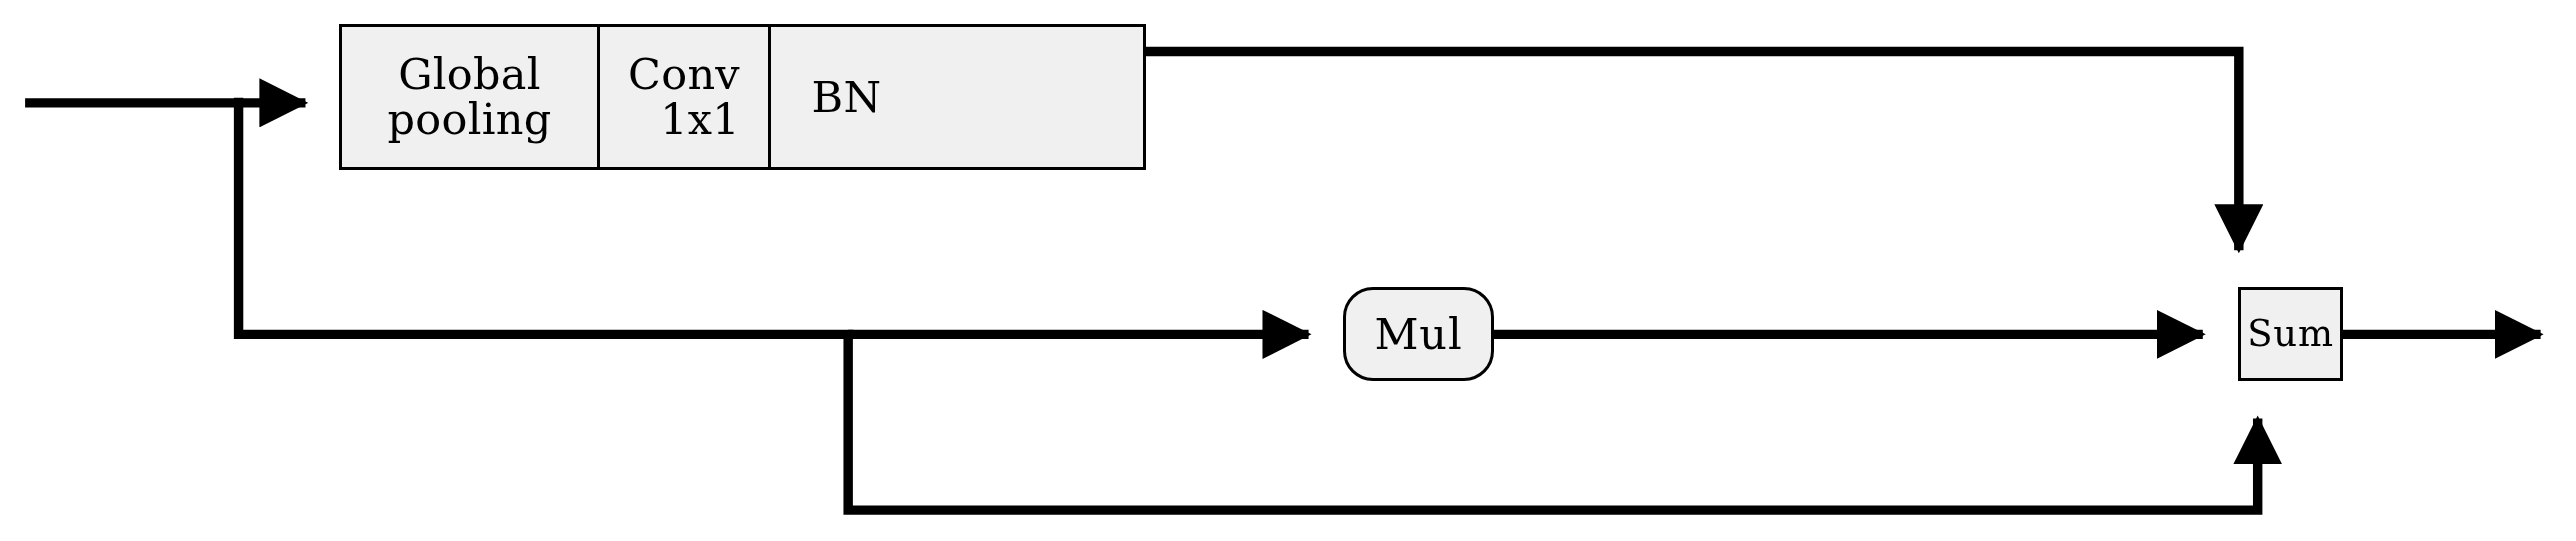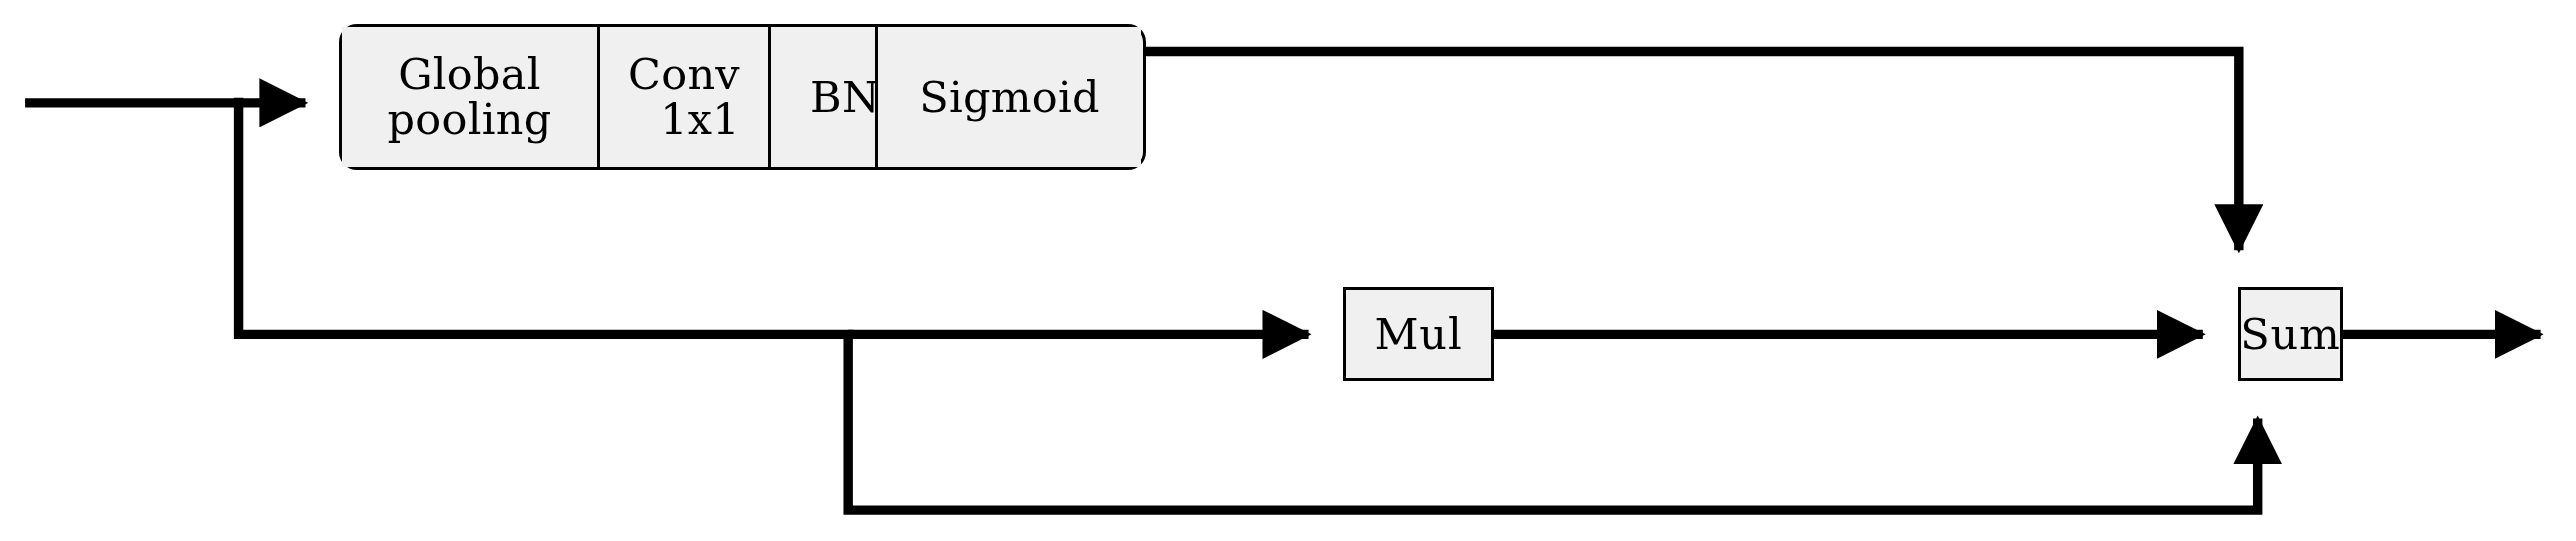--- a/index.html
+++ b/index.html
@@ -50,7 +50,6 @@
     flex-direction: row;
     align-items: stretch;
     justify-content: flex-start;
-    border-radius: 18px;
   }
   .pipeline-cell {
     background: #f0f0f0;

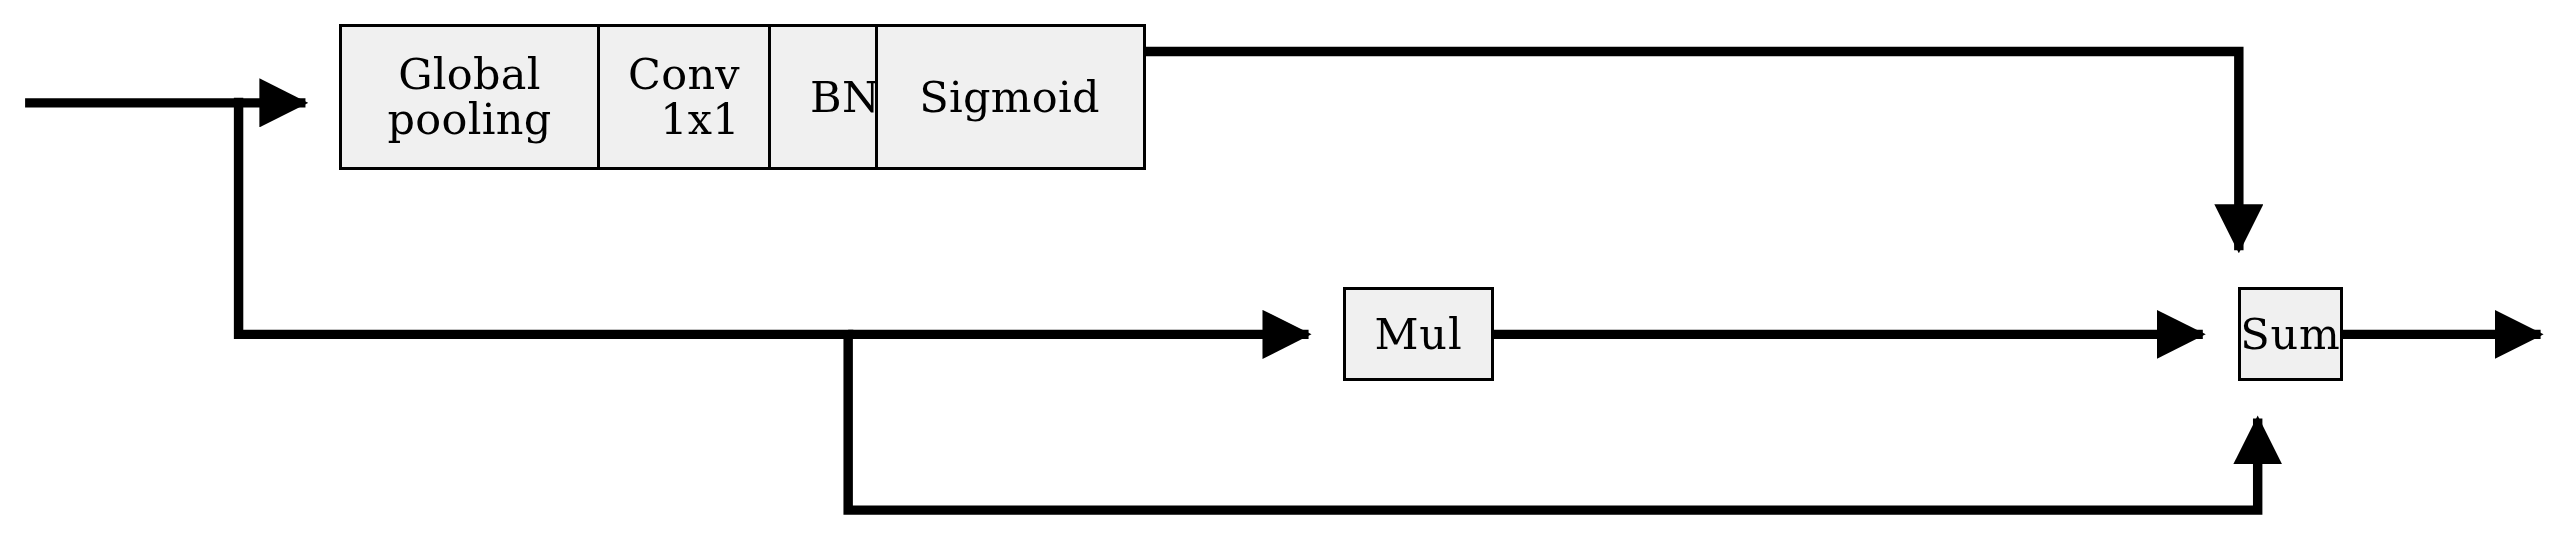--- a/index.html
+++ b/index.html
@@ -131,7 +131,6 @@
     <div class="pipeline-cell cell-w-conv">Conv
 1x1</div>
     <div class="pipeline-cell cell-w-bn">BN</div>
-    <div class="pipeline-cell cell-w-sigmoid">Sigmoid</div>
   </div>
 
   <div class="node-box" id="mul-box">Mul</div>

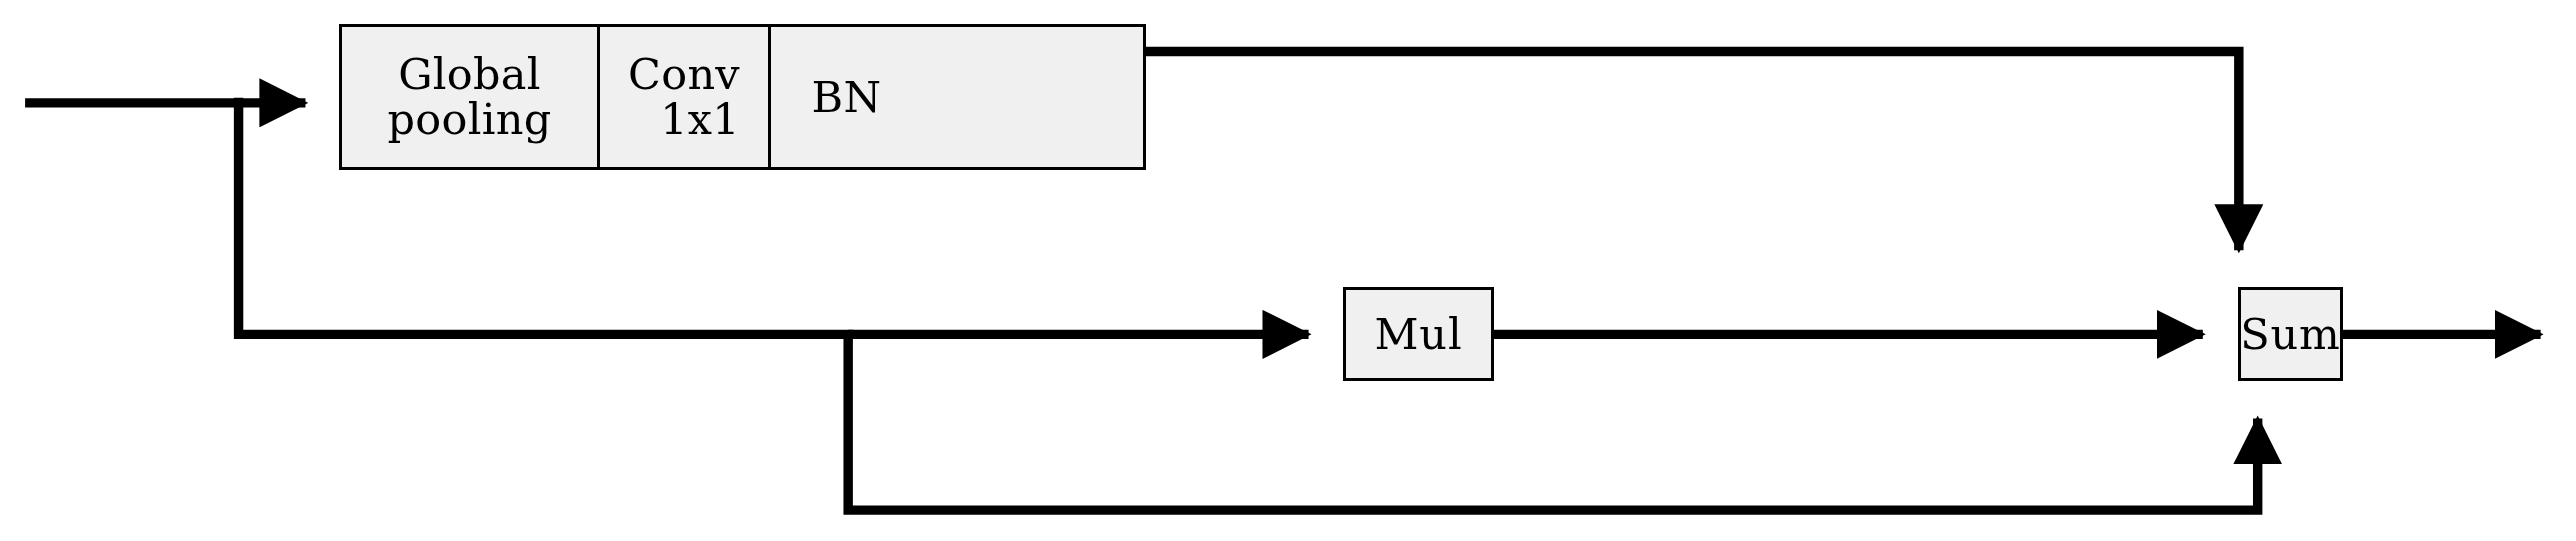--- a/index.html
+++ b/index.html
@@ -78,6 +78,7 @@
     width: 151px;
     height: 94px;
     font-size: 43px;
+    border-radius: 30px;
   }
   #sum-box {
     left: 2238px;

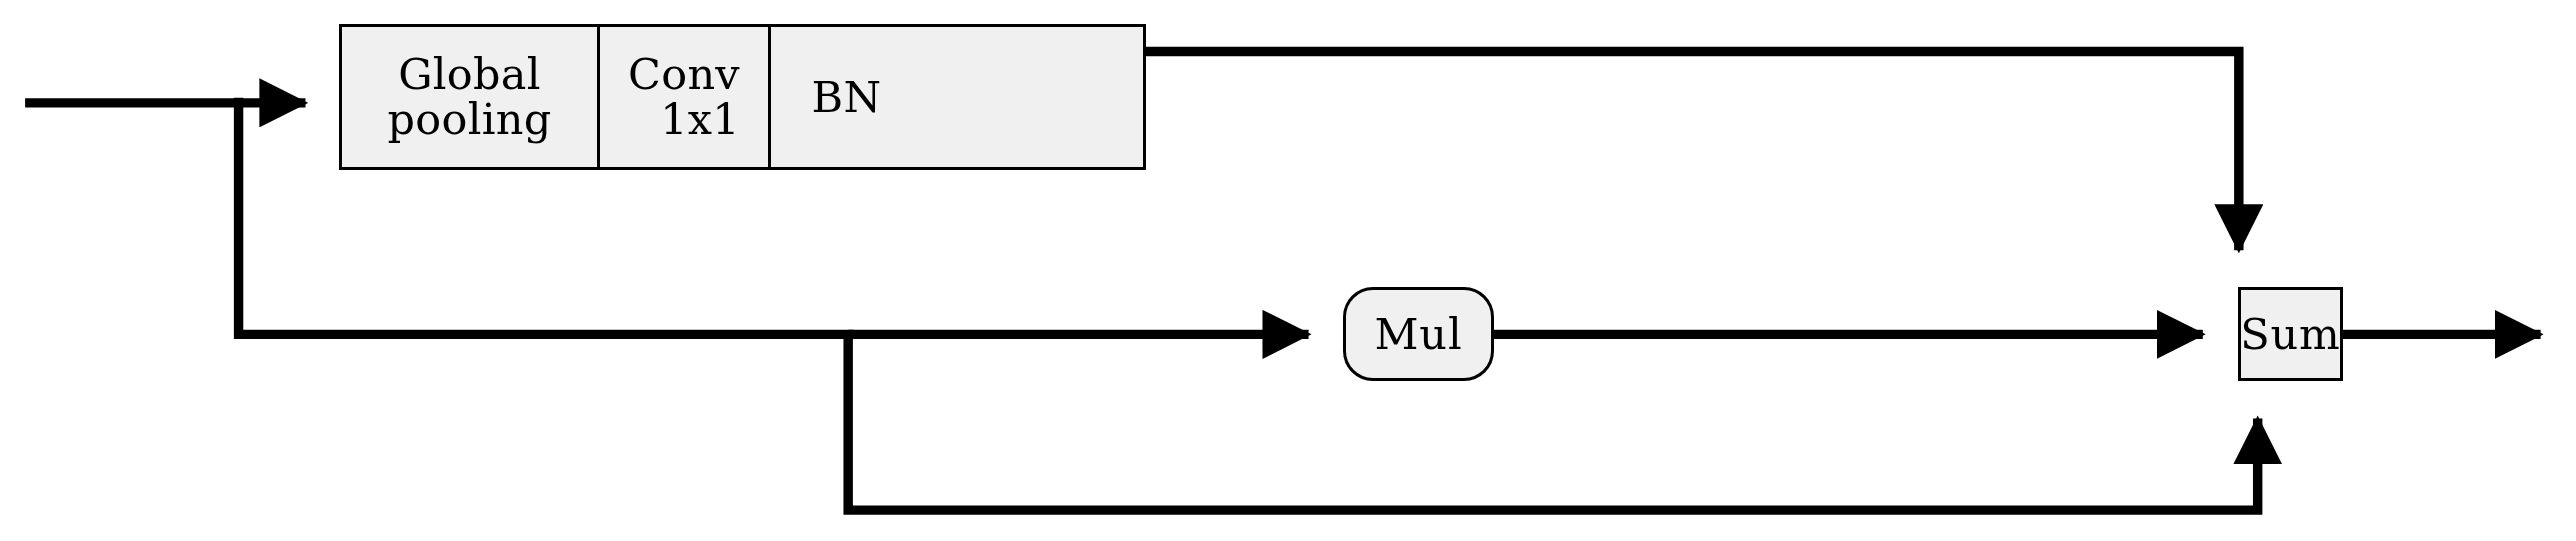--- a/index.html
+++ b/index.html
@@ -85,7 +85,7 @@
     top: 287px;
     width: 105px;
     height: 94px;
-    font-size: 43px;
+    font-size: 37px;
   }
 </style>
 </head>

